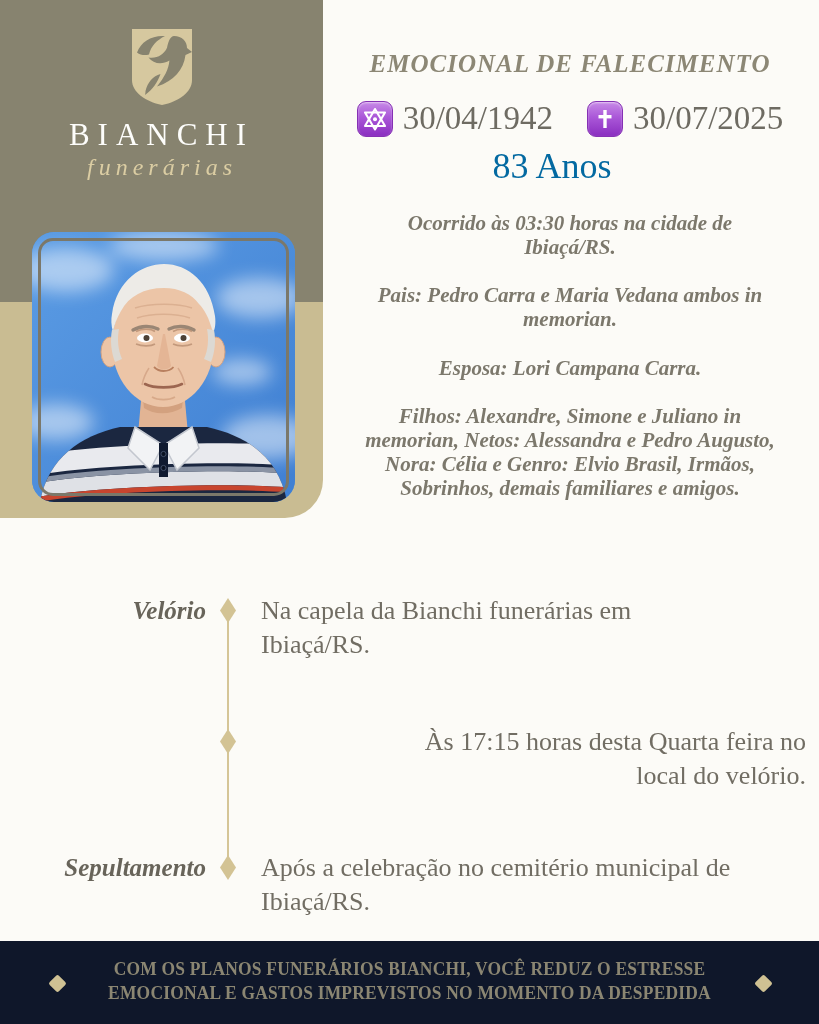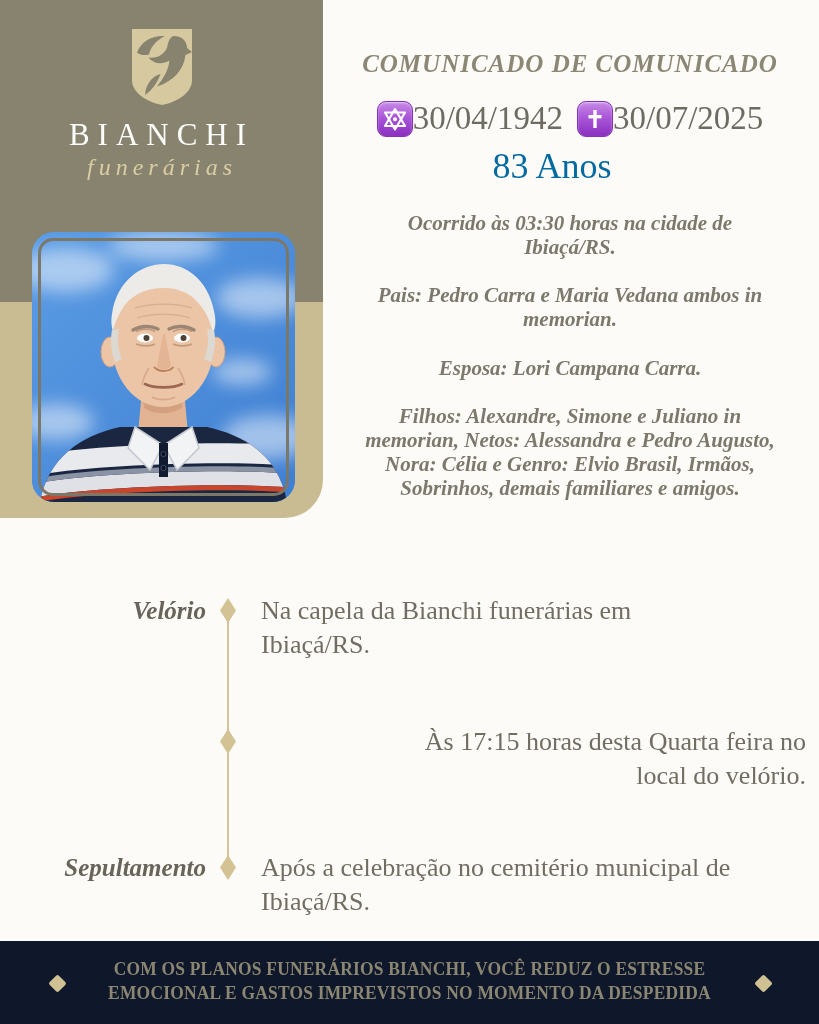--- a/index.html
+++ b/index.html
@@ -207,7 +207,7 @@
   <div class="photo-frame"></div>
 
   <div class="main-col">
-    <div class="m-header">COMUNICADO DE COMUNICADO</div>
+    <div class="m-header">EMOCIONAL DE FALECIMENTO</div>
 
     <div class="dates-row">
       <span class="emoji-badge">

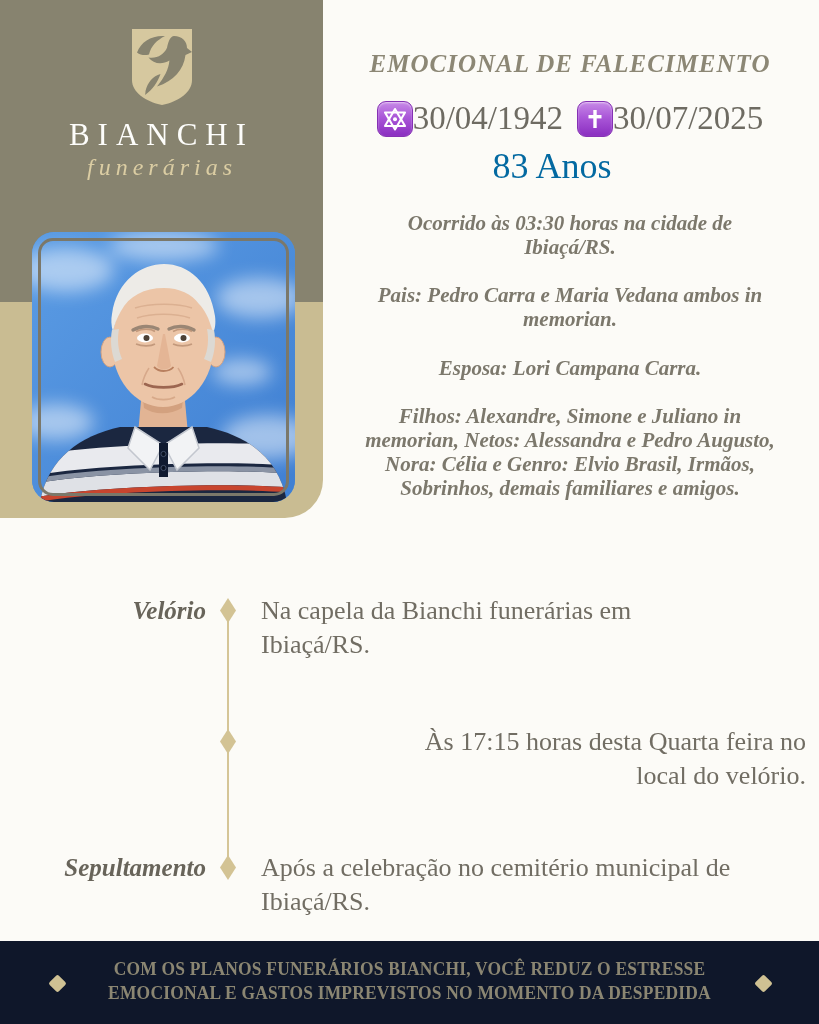--- a/index.html
+++ b/index.html
@@ -48,7 +48,7 @@
   }
   .dates-row {
     margin-top:22px; display:flex; align-items:center; justify-content:center;
-    font-size:33px; color:#6e6b62;
+    gap:10px; font-size:33px; color:#6e6b62;
   }
   .date-gap { width:14px; }
   .emoji-badge {

